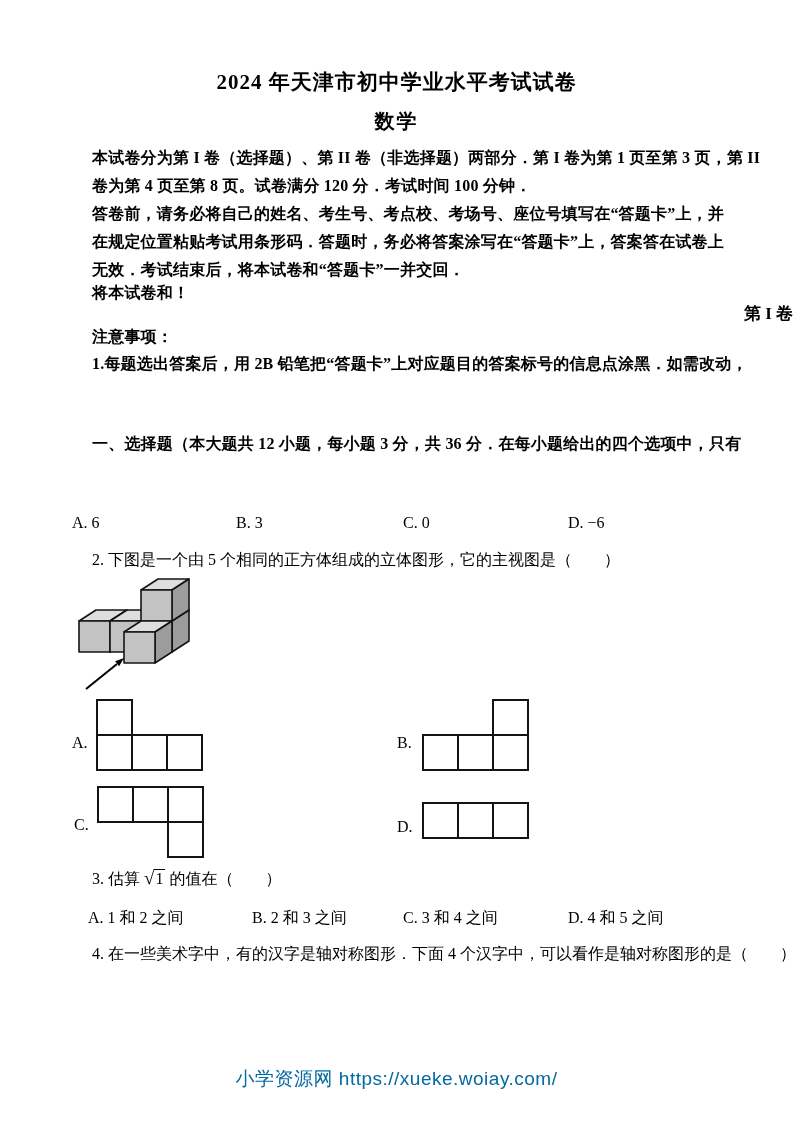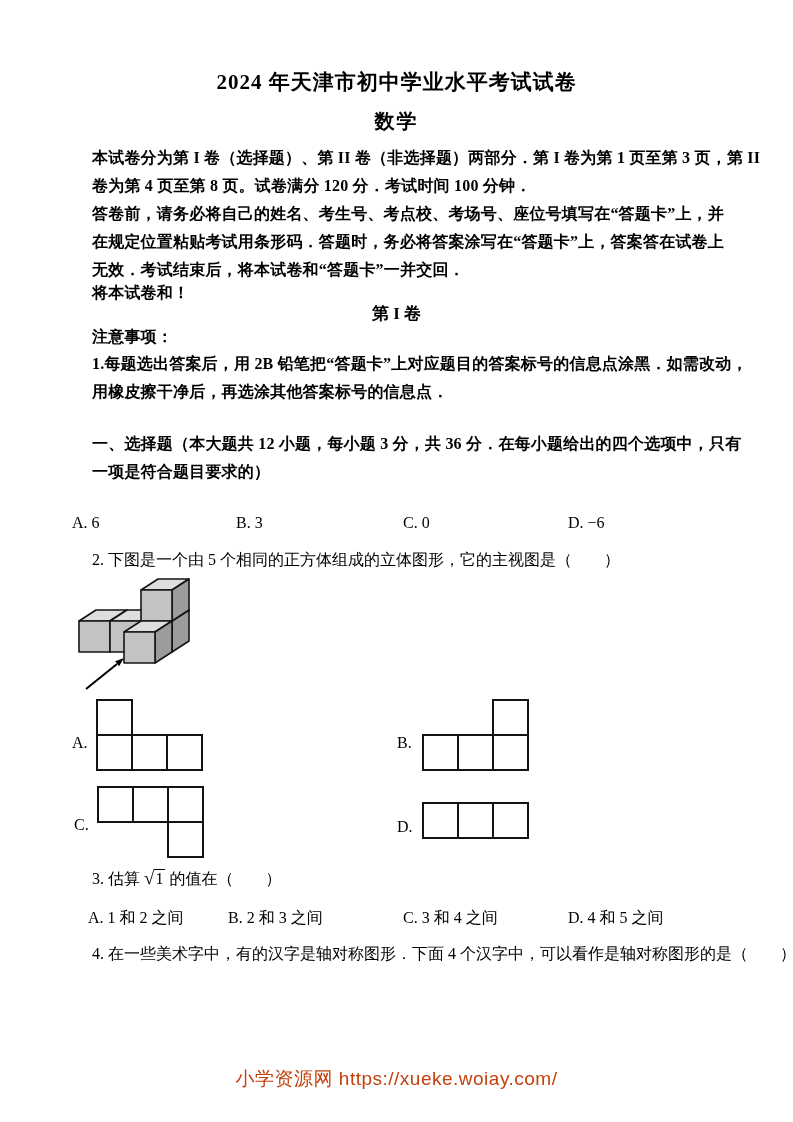--- a/index.html
+++ b/index.html
@@ -10,7 +10,7 @@
   .center{position:absolute;left:0;right:0;text-align:center;white-space:nowrap;}
   .title{font-size:21px;font-weight:700;letter-spacing:1px;}
   .subject{font-size:20px;font-weight:700;letter-spacing:2px;}
-  .part{font-size:17px;font-weight:700;}
+  .part{font-size:17px;font-weight:700;text-align:right;}
   .line{position:absolute;left:68px;right:40px;font-size:16px;font-weight:700;
         line-height:24px;white-space:nowrap;letter-spacing:0.2px;margin-left:24px;}
   .q{font-weight:400;letter-spacing:0;}

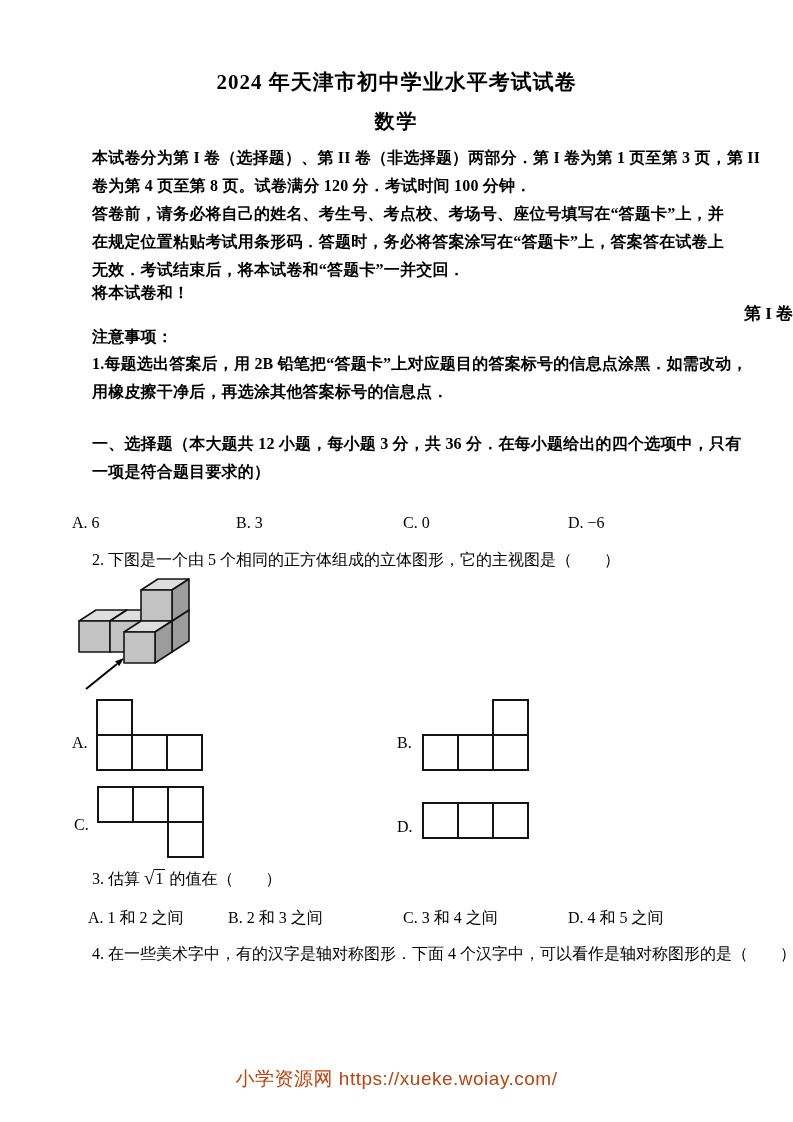--- a/index.html
+++ b/index.html
@@ -50,7 +50,6 @@
 
   <div class="line" style="top:325px">注意事项：</div>
   <div class="line" style="top:352px">1.每题选出答案后，用 2B 铅笔把“答题卡”上对应题目的答案标号的信息点涂黑．如需改动，</div>
-  <div class="line" style="top:380px">用橡皮擦干净后，再选涂其他答案标号的信息点．</div>
 
   <div class="line" style="top:432px">一、选择题（本大题共 12 小题，每小题 3 分，共 36 分．在每小题给出的四个选项中，只有</div>
   <div class="line" style="top:460px">一项是符合题目要求的）</div>

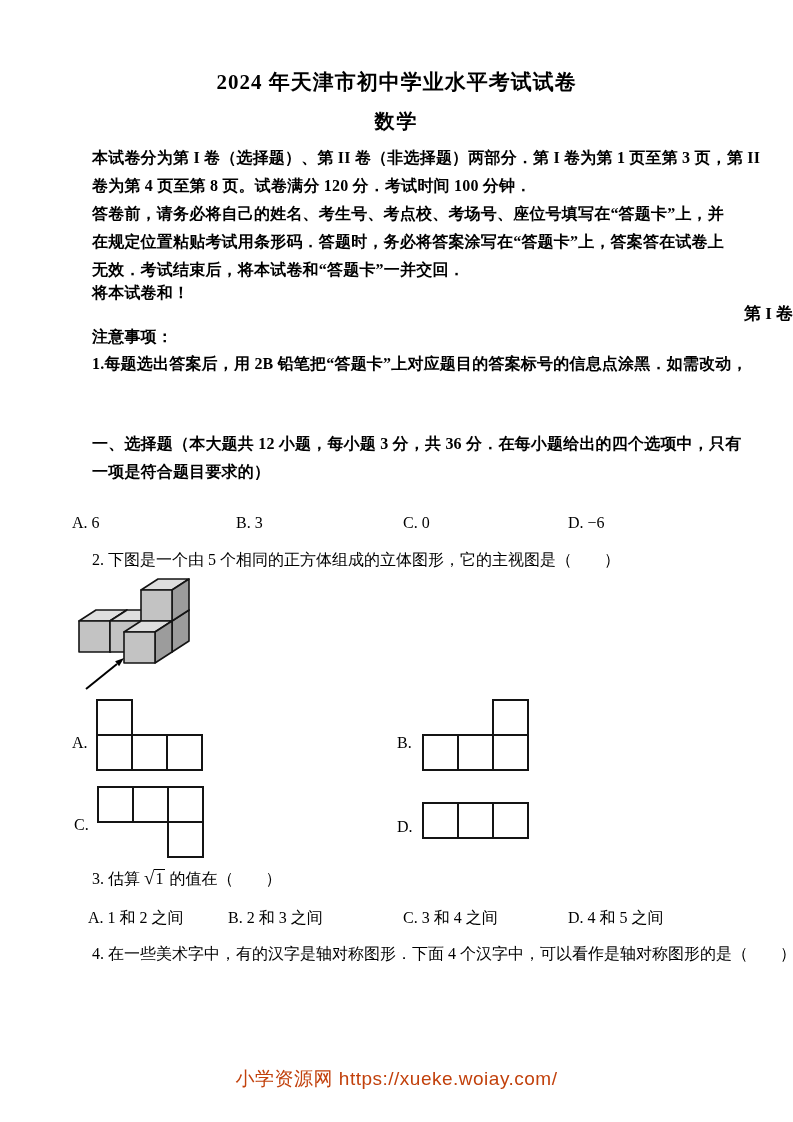--- a/index.html
+++ b/index.html
@@ -52,7 +52,6 @@
   <div class="line" style="top:352px">1.每题选出答案后，用 2B 铅笔把“答题卡”上对应题目的答案标号的信息点涂黑．如需改动，</div>
 
   <div class="line" style="top:432px">一、选择题（本大题共 12 小题，每小题 3 分，共 36 分．在每小题给出的四个选项中，只有</div>
-  <div class="line" style="top:460px">一项是符合题目要求的）</div>
 
 
   <div class="optrow">

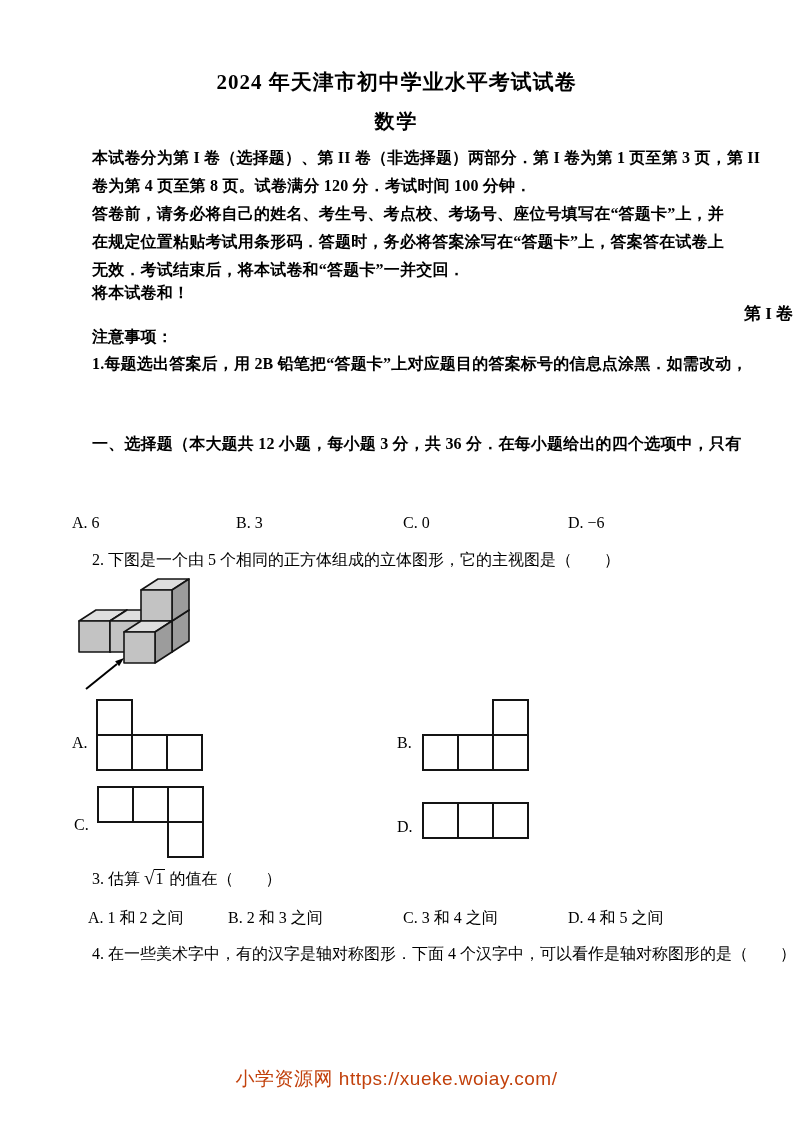--- a/index.html
+++ b/index.html
@@ -118,7 +118,7 @@
 
   <div class="optrow">
     <span class="opt" style="left:88px;top:908px"><span>A.</span> <span>1 和 2 之间</span></span>
-    <span class="opt" style="left:228px;top:908px"><span>B.</span> <span>2 和 3 之间</span></span>
+    <span class="opt" style="left:252px;top:908px"><span>B.</span> <span>2 和 3 之间</span></span>
     <span class="opt" style="left:403px;top:908px"><span>C.</span> <span>3 和 4 之间</span></span>
     <span class="opt" style="left:568px;top:908px"><span>D.</span> <span>4 和 5 之间</span></span>
   </div>

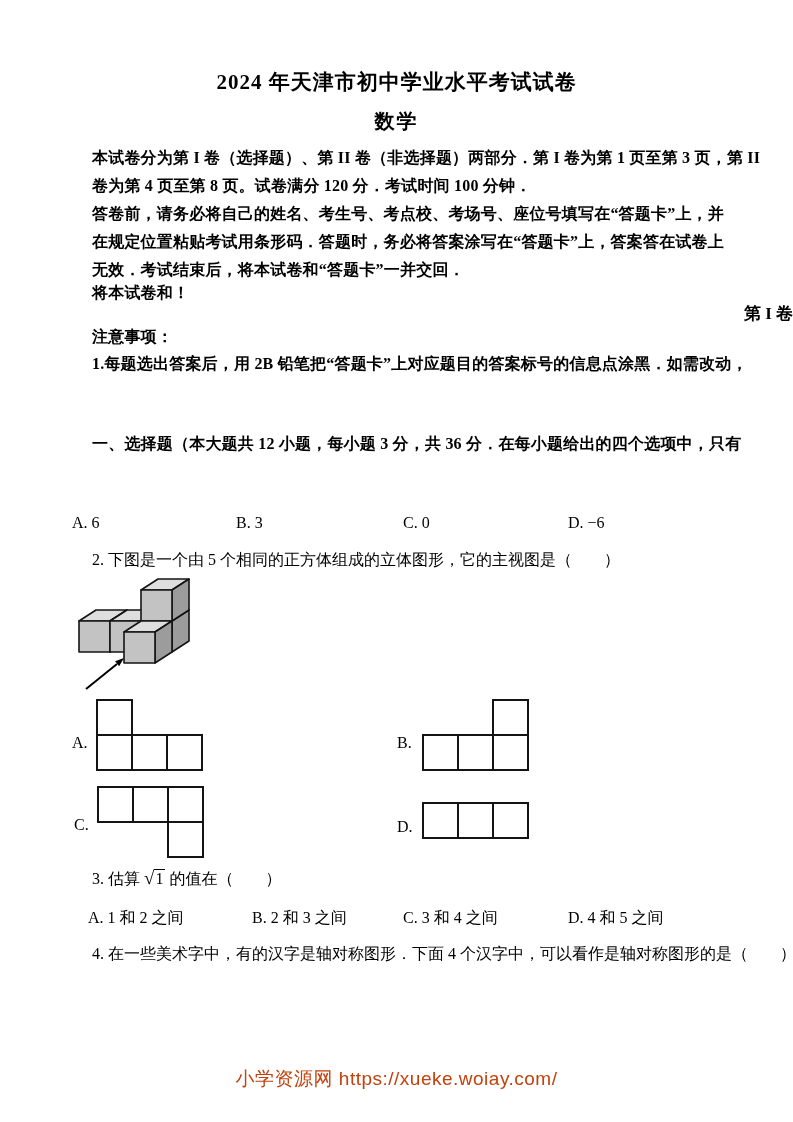--- a/index.html
+++ b/index.html
@@ -29,7 +29,7 @@
   .arrow-head{fill:#000;stroke:none;}
   .footer{position:absolute;left:0;right:0;top:1066px;text-align:center;
           font-family:"Liberation Sans","DejaVu Sans",sans-serif;
-          font-size:19px;color:#c2410c;letter-spacing:0.5px;}
+          font-size:19px;color:#0369a1;letter-spacing:0.5px;}
 </style>
 </head>
 <body>

